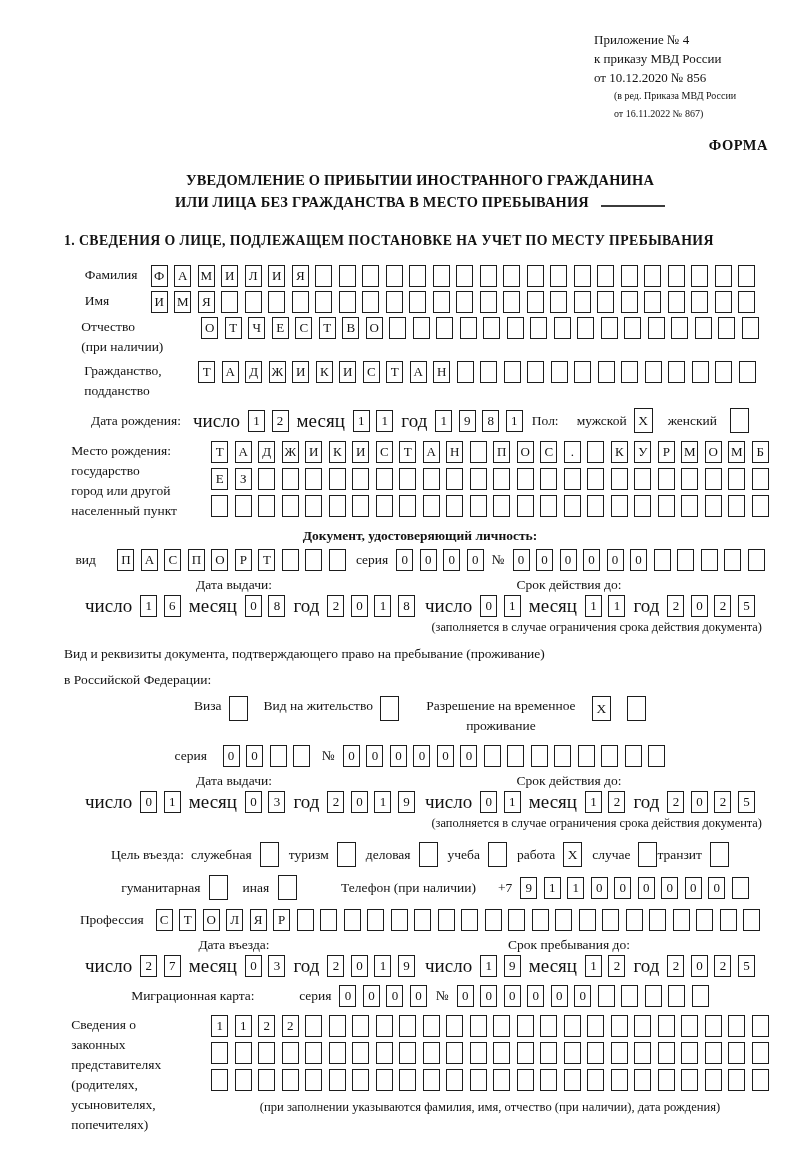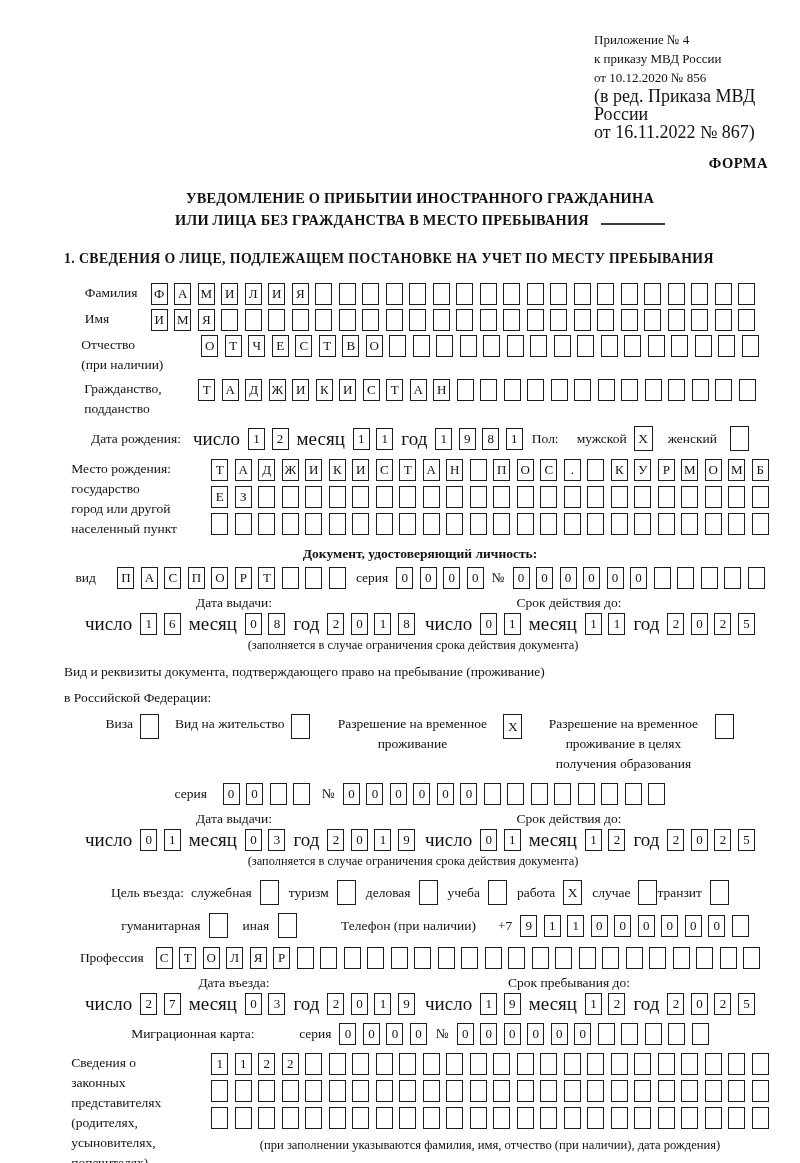--- a/index.html
+++ b/index.html
@@ -10,7 +10,7 @@
   }
   .page { padding: 30px 24px 0 64px; }
   .hdr { width: 182px; margin-left: auto; font-size: 13px; line-height: 19px; }
-  .hdr .note { font-size: 18px; line-height: 18px; }
+  .hdr .note { font-size: 10px; line-height: 18px; margin-left: 20px; }
   .forma { text-align: right; padding-right: 8px; font-weight: bold; font-size: 14.5px; margin-top: 14px; letter-spacing: 0.5px; }
   .title { text-align: center; font-weight: bold; font-size: 14.4px; line-height: 22px; margin-top: 15px; letter-spacing: 0.2px; }
   .blank-line { display: inline-block; width: 64px; border-bottom: 2.2px solid #3b3b3b; margin-left: 12px; }

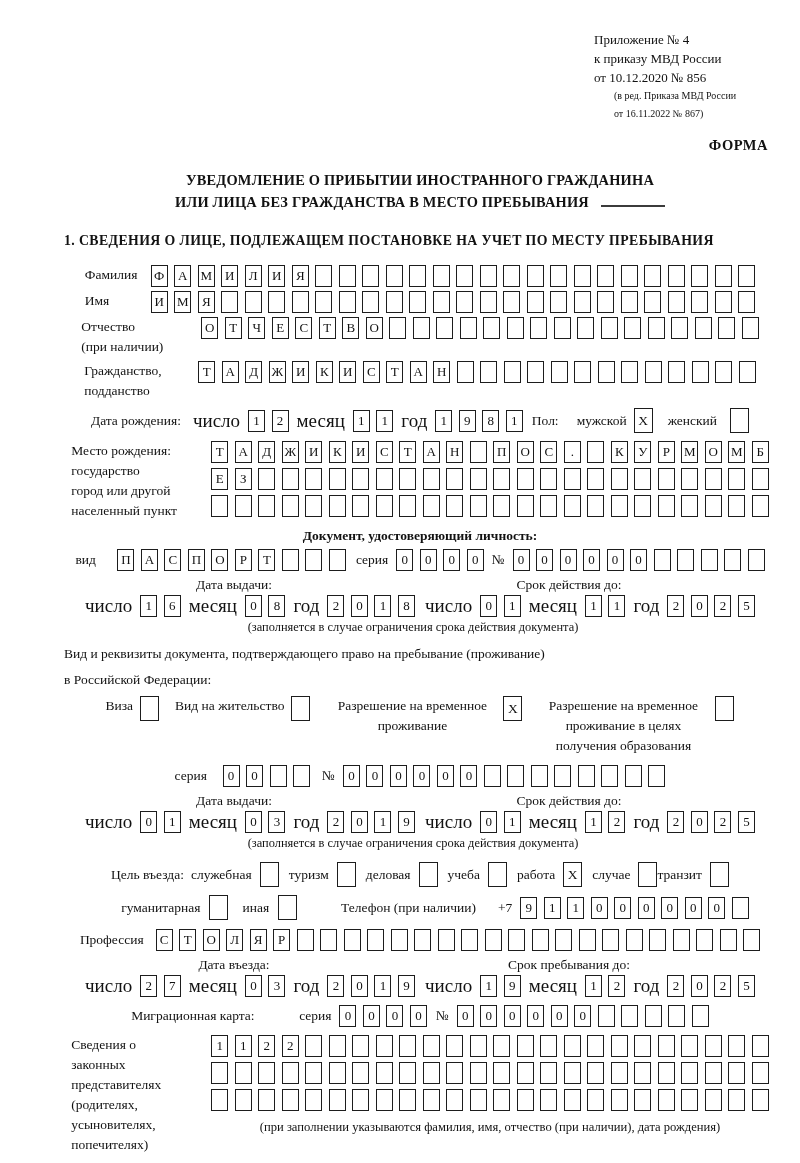--- a/index.html
+++ b/index.html
@@ -30,7 +30,7 @@
   .dg .dlbl { font-size: 19px; }
   .center-h { text-align: center; font-weight: bold; font-size: 13.5px; margin-top: 6px; }
   .dates-hdr { display: flex; font-size: 13.5px; margin-top: 6px; }
-  .note-r { text-align: center; font-size: 12.4px; margin-top: 3px; padding-right: 14px; }
+  .note-r { text-align: right; font-size: 12.4px; margin-top: 3px; padding-right: 14px; }
   .note-c { text-align: center; font-size: 12.6px; margin-top: 9px; }
   .opt { display: flex; align-items: flex-start; gap: 7px; }
   .opt .center { text-align: center; }

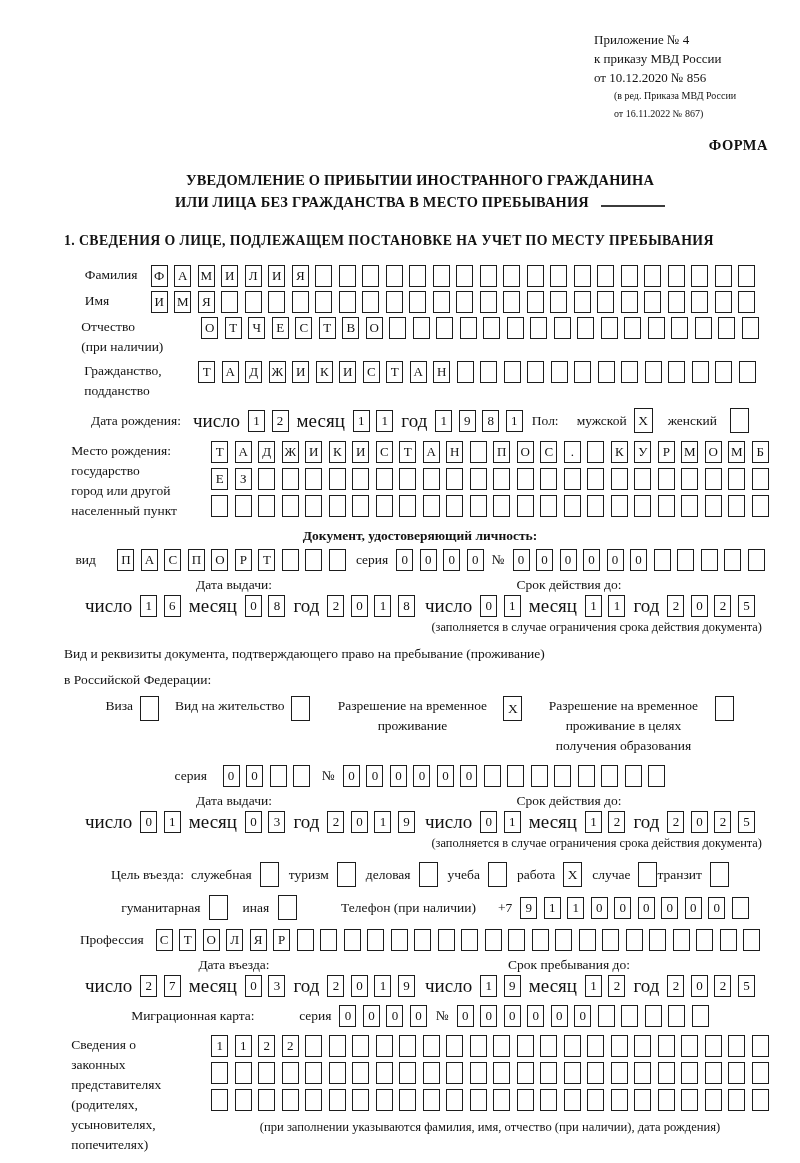--- a/index.html
+++ b/index.html
@@ -406,7 +406,6 @@
       <span class="cell checkbox">X</span>
     </div>
     <div class="opt" style="margin-left:16px">
-      <span class="rl center" style="width:170px">Разрешение на временное проживание в целях получения образования</span>
       <span class="cell checkbox"></span>
     </div>
   </div>

